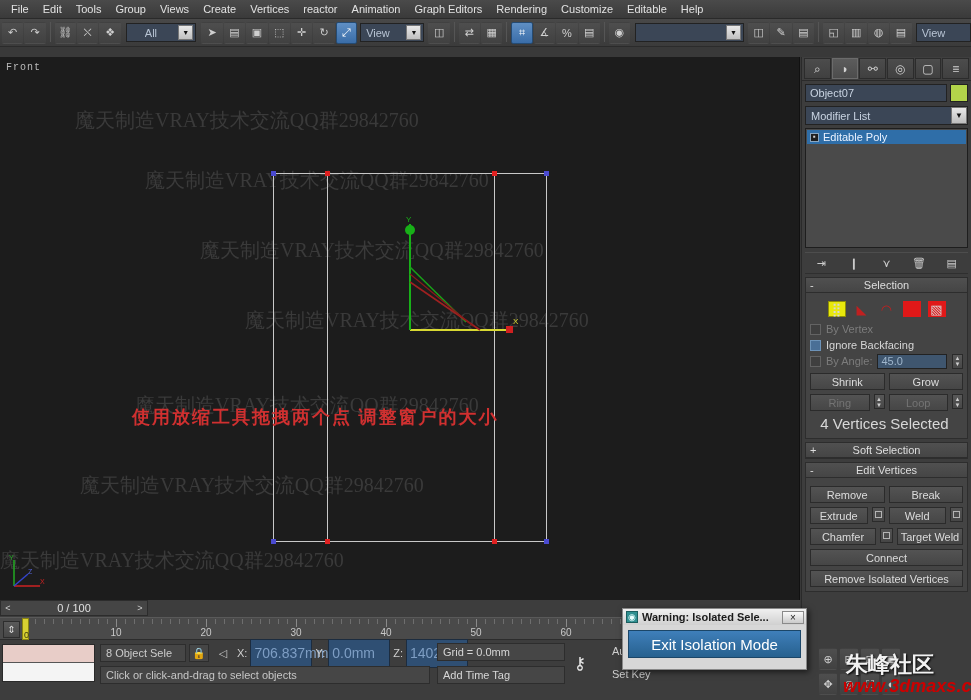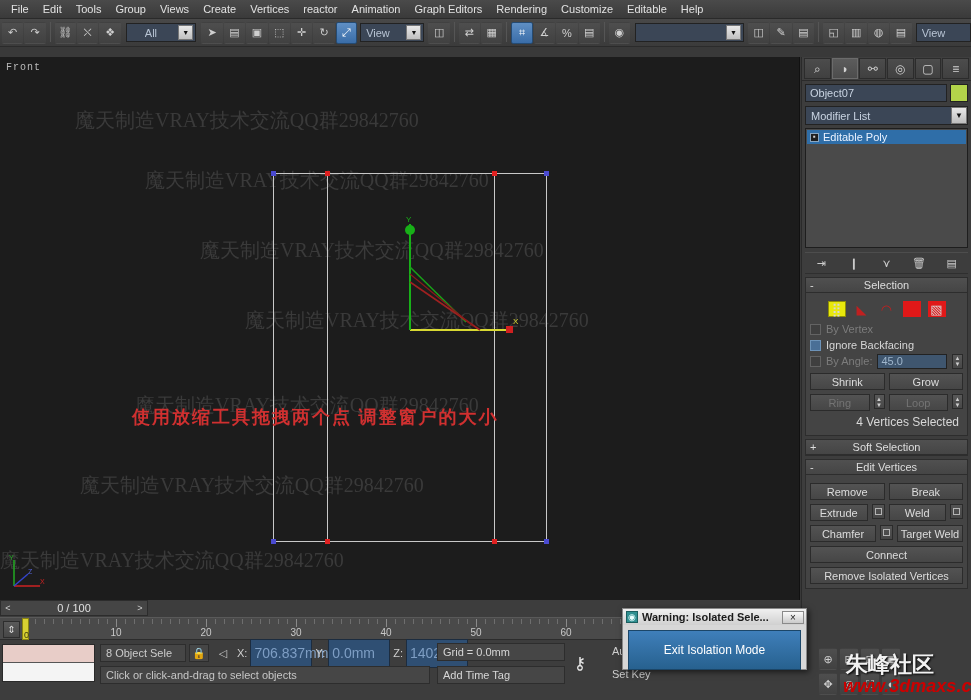--- a/index.html
+++ b/index.html
@@ -138,7 +138,7 @@
   .sq { width:13px; height:15px; background:linear-gradient(#535353,#464646);
     border:1px solid #2b2b2b; display:flex; align-items:center; justify-content:center; }
   .sq i { display:block; width:7px; height:7px; border:1px solid #b4b4b4; }
-  .infoline { text-align:right; font-size:12px; color:#d8d8d8; padding:4px 4px 2px 0; }
+  .infoline { text-align:center; font-size:15px; color:#d8d8d8; padding:4px 4px 2px 0; }
 
   
   .dlg { position:absolute; left:622px; top:608px; width:185px; height:62px;

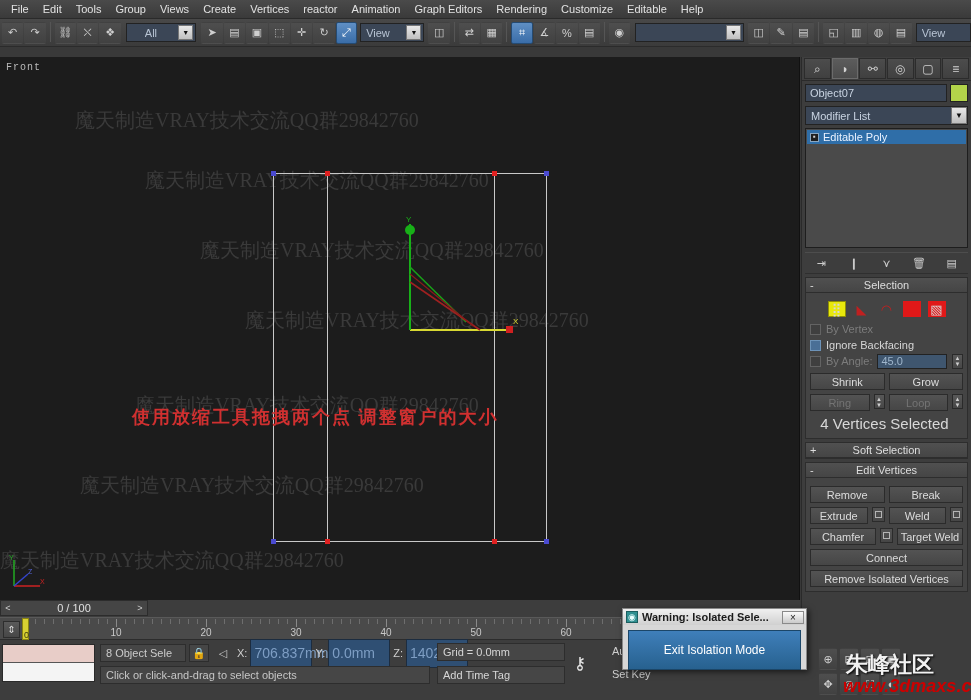--- a/index.html
+++ b/index.html
@@ -152,8 +152,8 @@
     border:1px solid #8a8a8a; display:flex; align-items:center; justify-content:center;
     font-size:10px; color:#222; margin-right:2px; }
   .dlg-body { padding:5px; }
-  .dlg-btn { height:40px; background:linear-gradient(#3f7fba,#27618f); border:1px solid #1b4668;
-    display:flex; align-items:center; justify-content:center; color:#fff; font-size:12px; }
+  .dlg-btn { height:28px; background:linear-gradient(#3f7fba,#27618f); border:1px solid #1b4668;
+    display:flex; align-items:center; justify-content:center; color:#fff; font-size:15px; }
 
   
   .wmbig { position:absolute; color:#cfcfcf; font-family:"Liberation Serif", serif;

